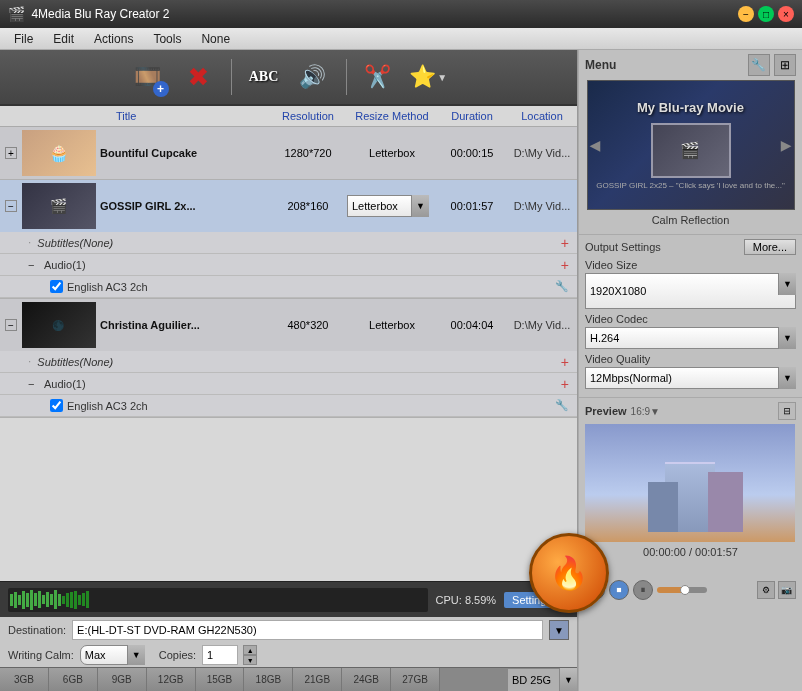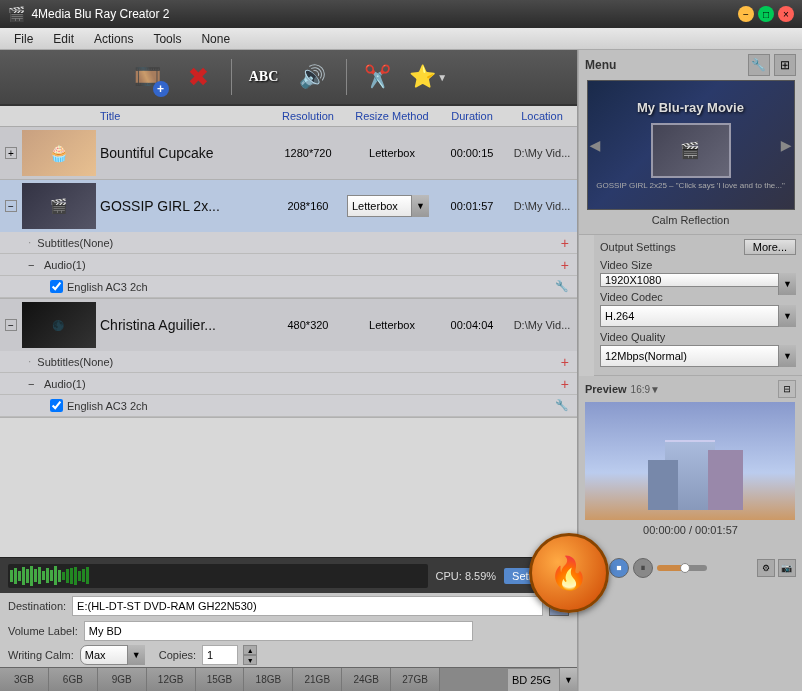--- a/index.html
+++ b/index.html
@@ -602,7 +602,7 @@
     <div class="table-header">
       <div class="col-expand"></div>
       <div class="col-thumb"></div>
-      <div class="col-title" style="padding-left:4px;">Title</div>
+      <div class="col-title" style="padding-left:4px;margin-left:16px;">Title</div>
       <div class="col-resolution">Resolution</div>
       <div class="col-resize">Resize Method</div>
       <div class="col-duration">Duration</div>

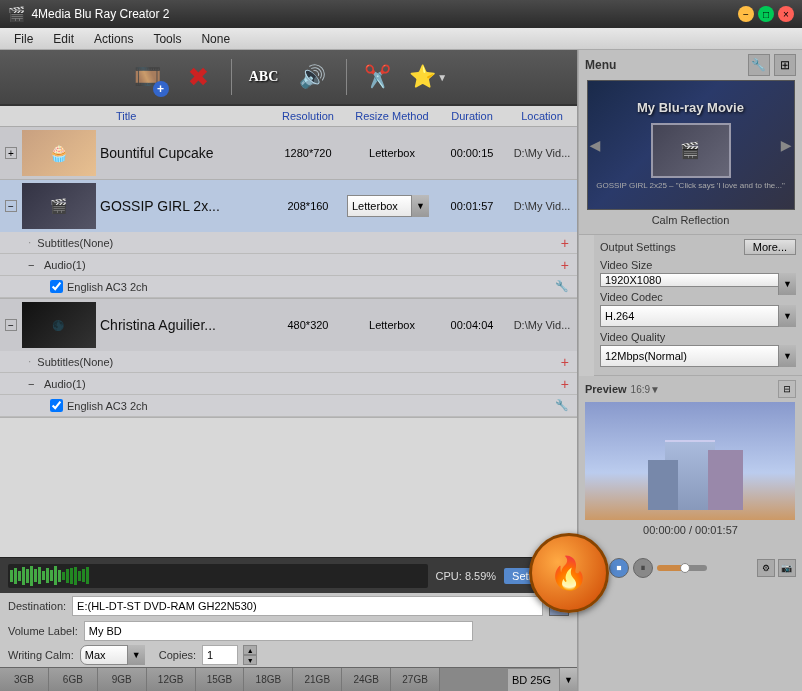--- a/index.html
+++ b/index.html
@@ -132,7 +132,7 @@
       color: #888;
       font-size: 18px;
     }
-    .row-title { flex: 1; padding: 0 4px; font-size: 14px; color: #111; }
+    .row-title { flex: 1; padding: 0 4px; font-size: 11px; color: #111; font-weight: bold; }
     .row-resolution { width: 78px; text-align: center; font-size: 11px; }
     .row-resize { width: 90px; text-align: center; font-size: 11px; }
     .row-duration { width: 70px; text-align: center; font-size: 11px; }

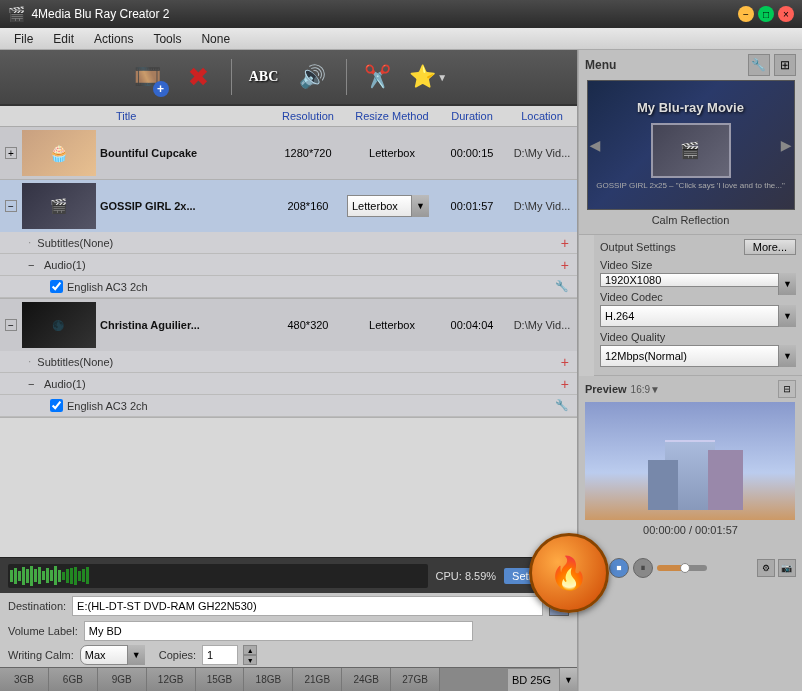--- a/index.html
+++ b/index.html
@@ -149,7 +149,7 @@
       background: #d0d0d4;
       border-bottom: 1px solid #bbb;
     }
-    .sub-row-label { flex: 1; }
+    .sub-row-label { flex: 1; font-style: italic; }
     .sub-row-icon { margin-left: auto; margin-right: 8px; color: #cc4444; font-size: 14px; cursor: pointer; }
 
     .audio-row {

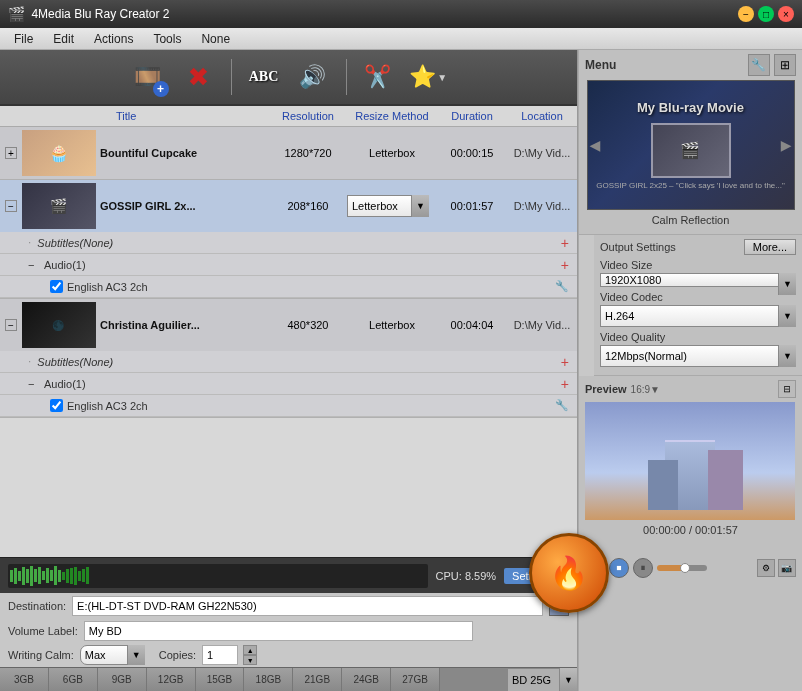--- a/index.html
+++ b/index.html
@@ -417,7 +417,6 @@
       padding: 4px 6px;
       background: #c0c0c0;
       border-bottom: 1px solid #aaa;
-      margin-left: 15px;
     }
     .output-header {
       display: flex;

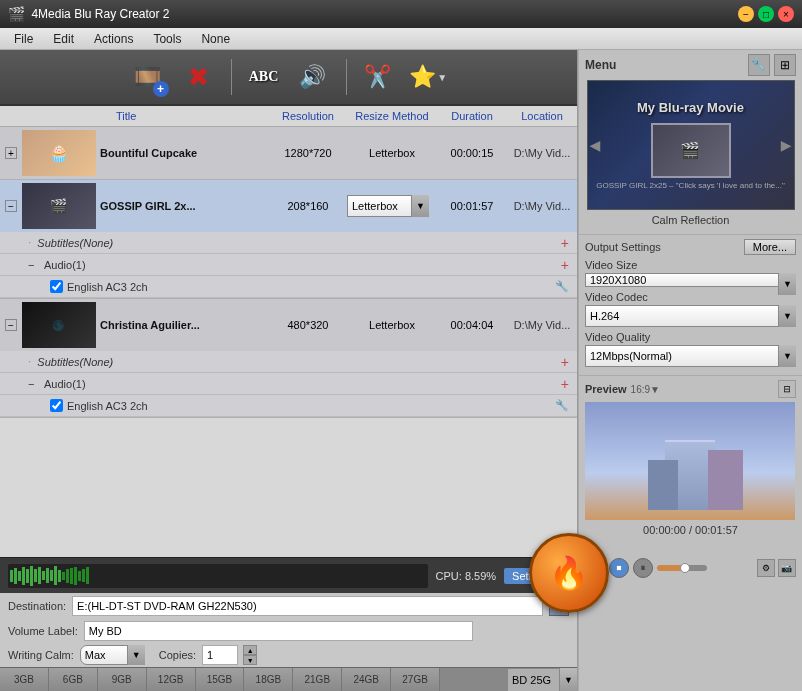--- a/index.html
+++ b/index.html
@@ -822,7 +822,7 @@
       <div class="output-row">
         <div class="output-label">Video Size</div>
         <div class="select-wrapper">
-          <select style="width:100%;height:14px;font-size:11px;">
+          <select style="width:100%;height:36px;font-size:11px;">
             <option>1920X1080</option>
           </select>
           <div class="select-arrow">▼</div>

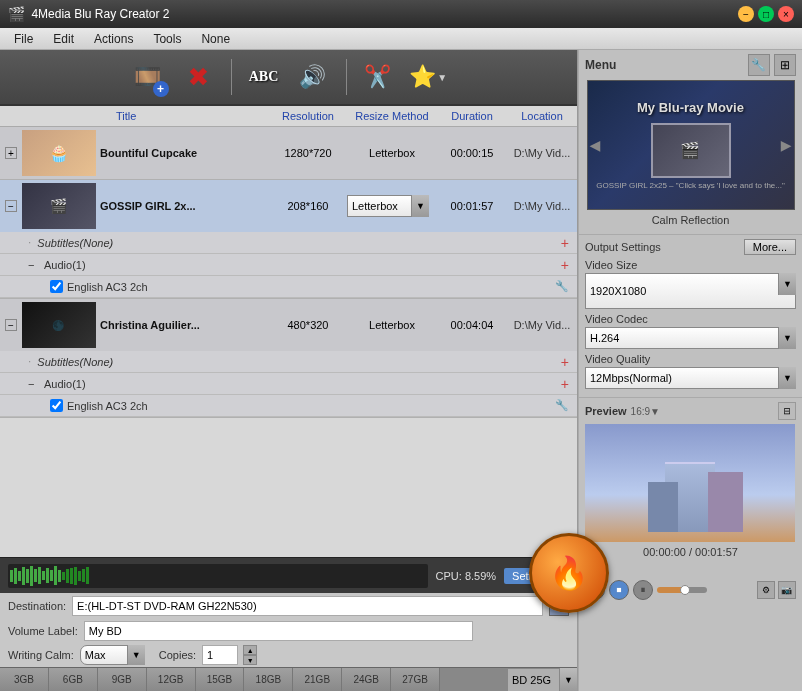--- a/index.html
+++ b/index.html
@@ -745,12 +745,6 @@
       <button class="dest-btn">▼</button>
     </div>
 
-    <div class="vol-row">
-      <span class="vol-label">Volume Label:</span>
-      <input class="vol-input" type="text" value="My BD" style="">
-
-      <div style="width:90px;"></div>
-    </div>
 
     <div class="speed-row">
       <span class="speed-label">Writing Calm:</span>

